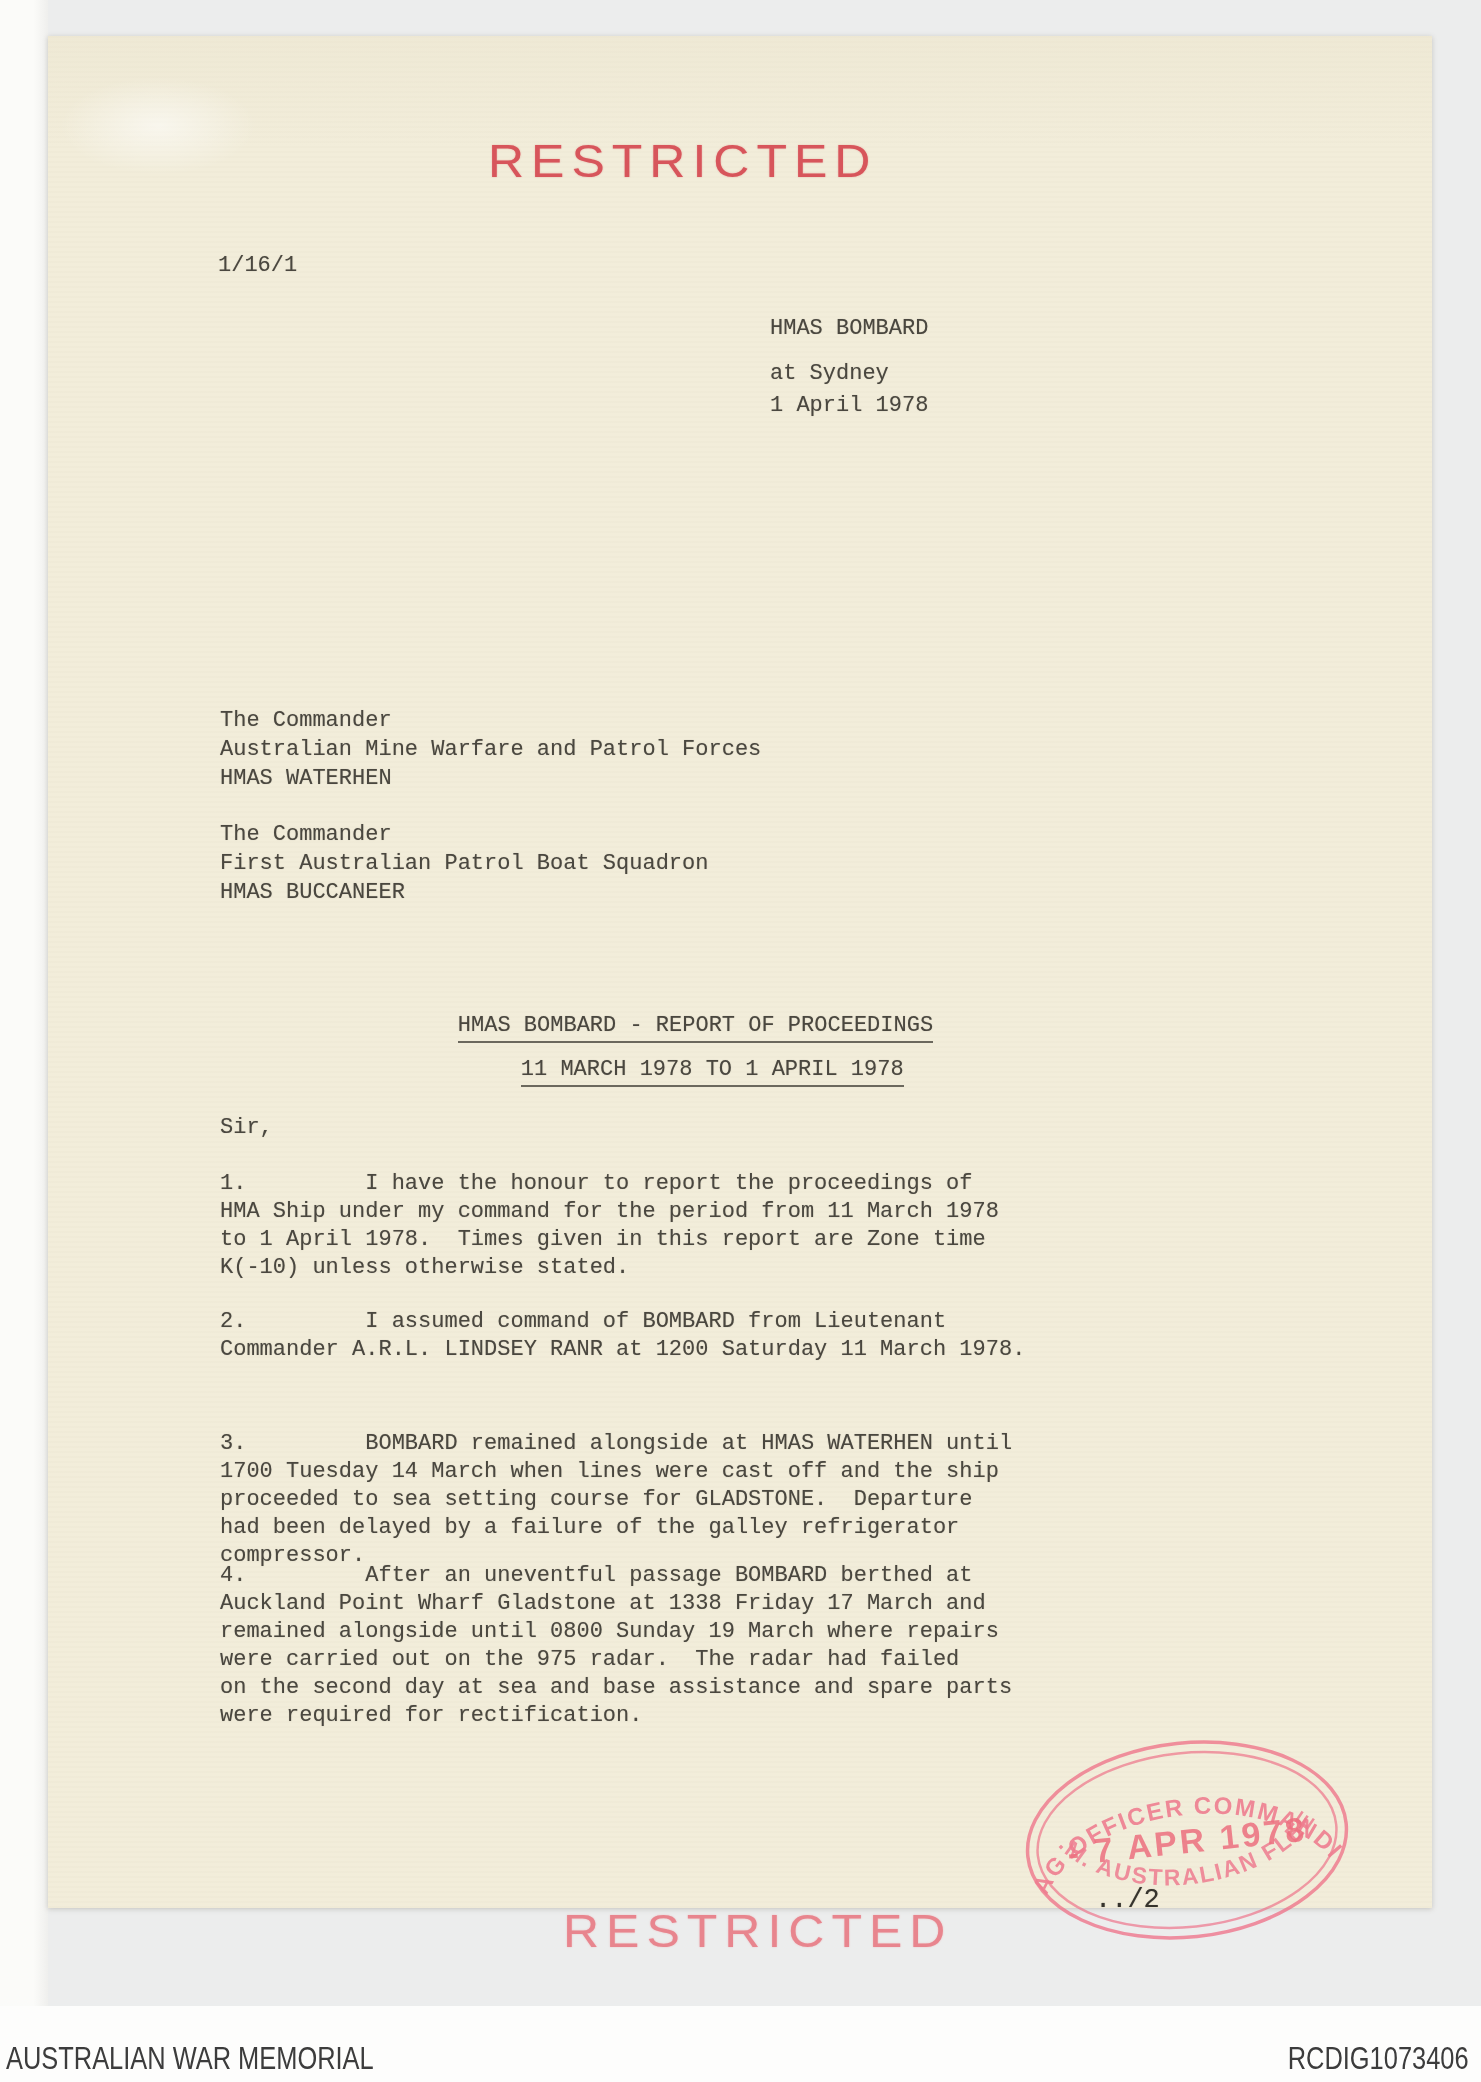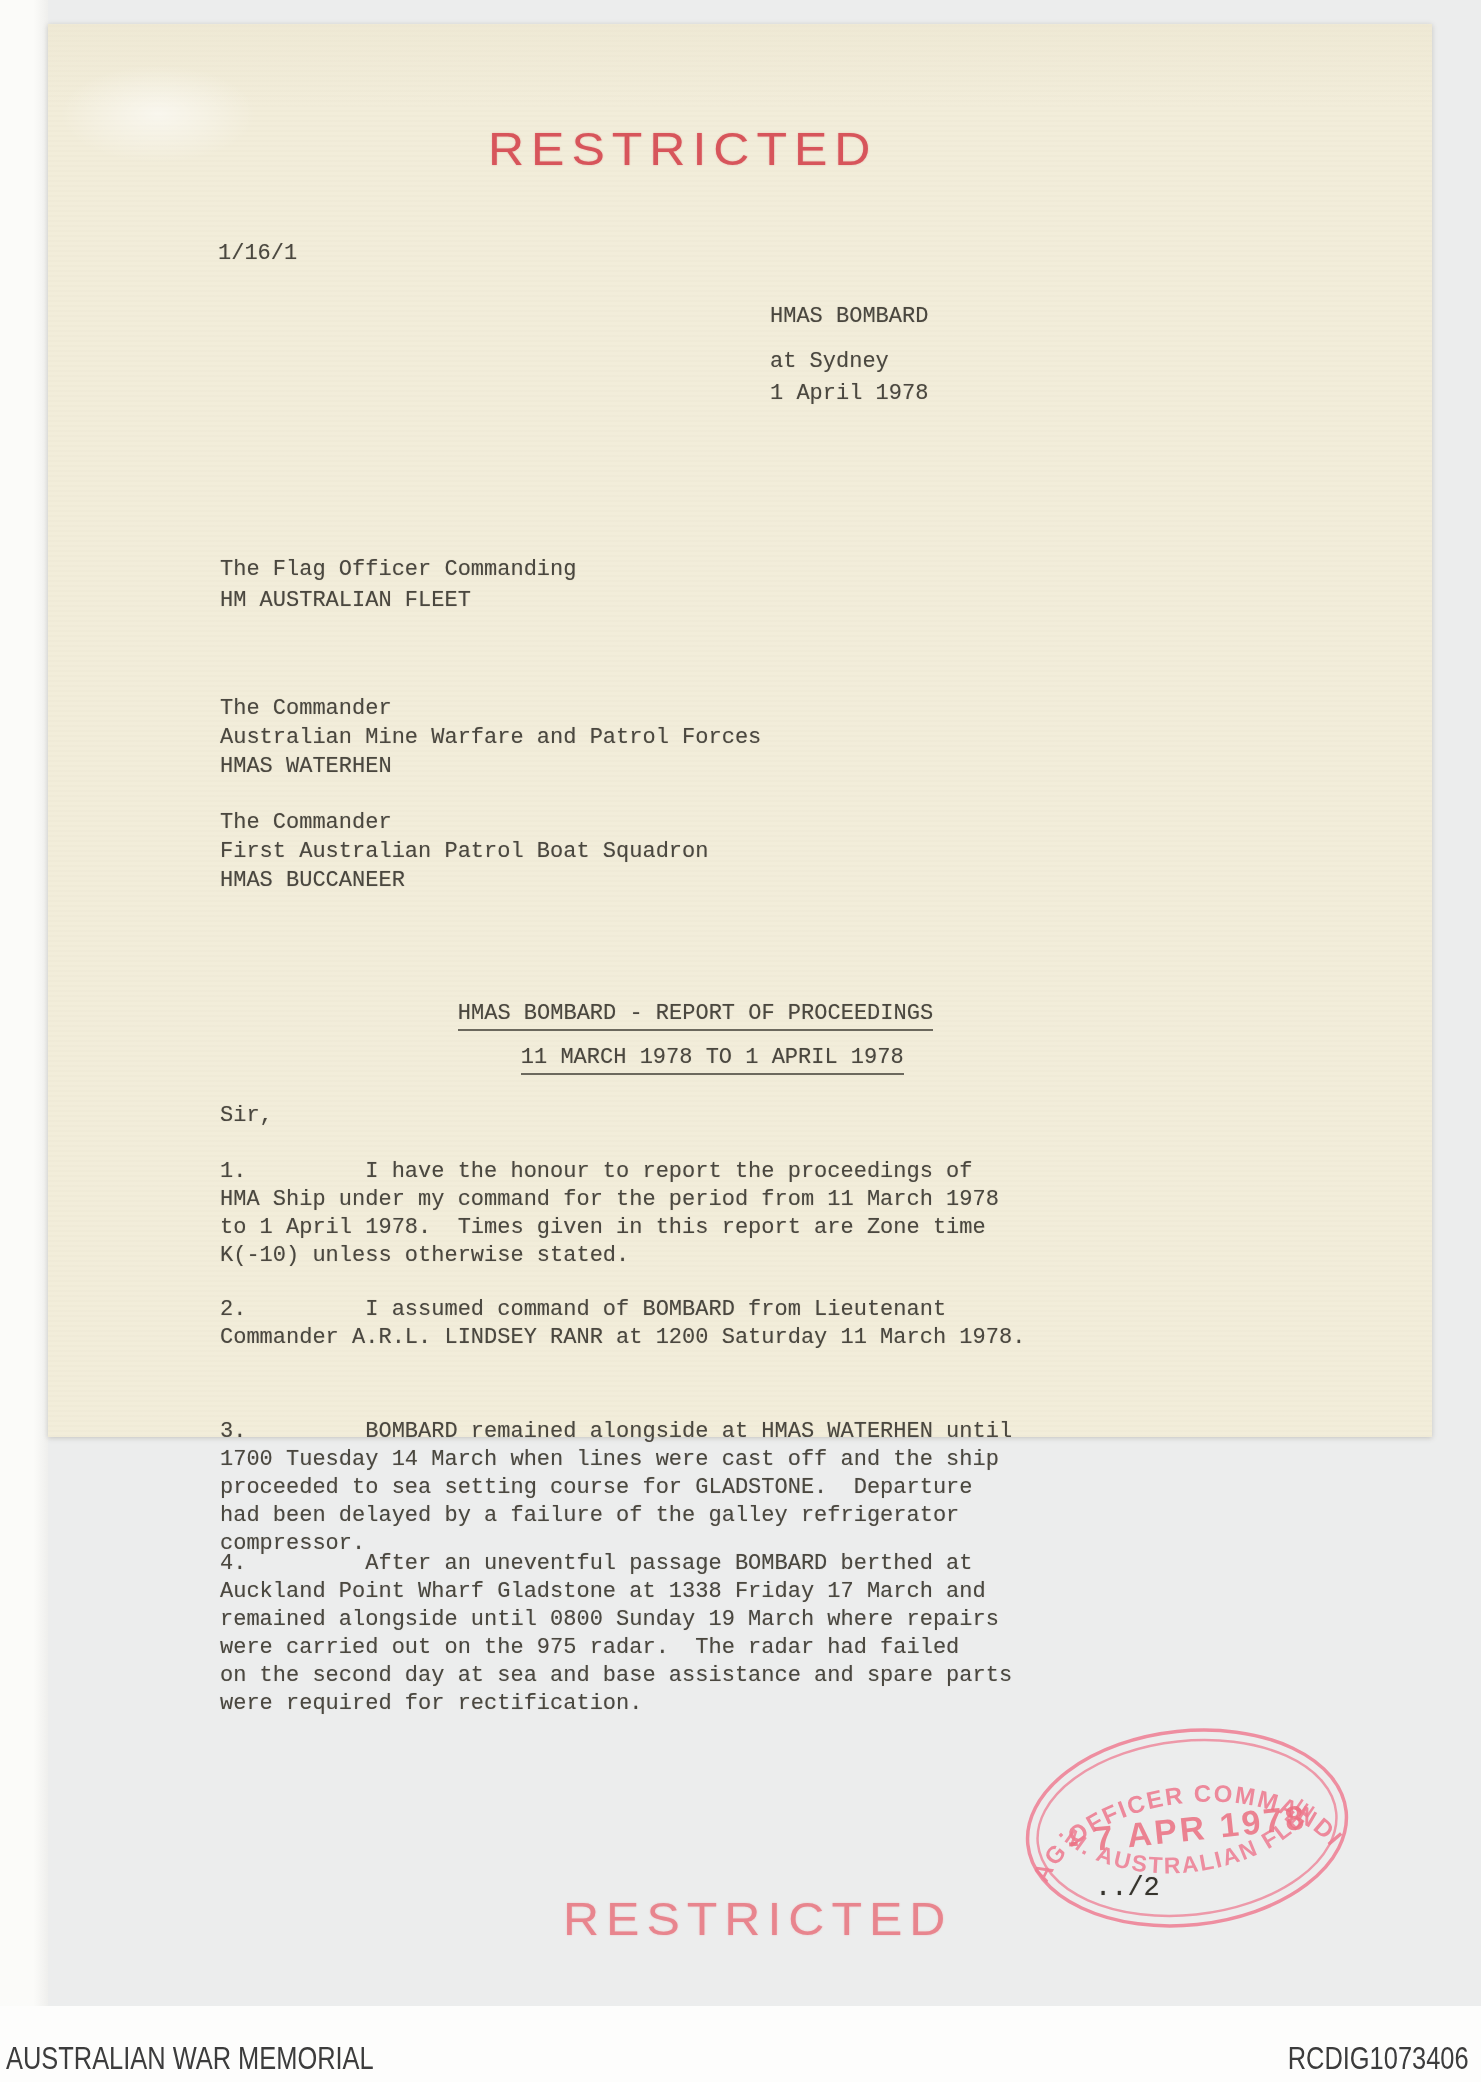--- a/index.html
+++ b/index.html
@@ -19,7 +19,7 @@
     background:#fdfdfc;
   }
   .paper{
-    position:absolute;left:48px;top:24px;width:1384px;height:1413px;
+    position:absolute;left:48px;top:36px;width:1384px;height:1872px;
     background-color:#f2edda;
     background-image:
       radial-gradient(ellipse 140px 70px at 110px 90px, rgba(255,255,255,.55), rgba(255,255,255,0) 70%),

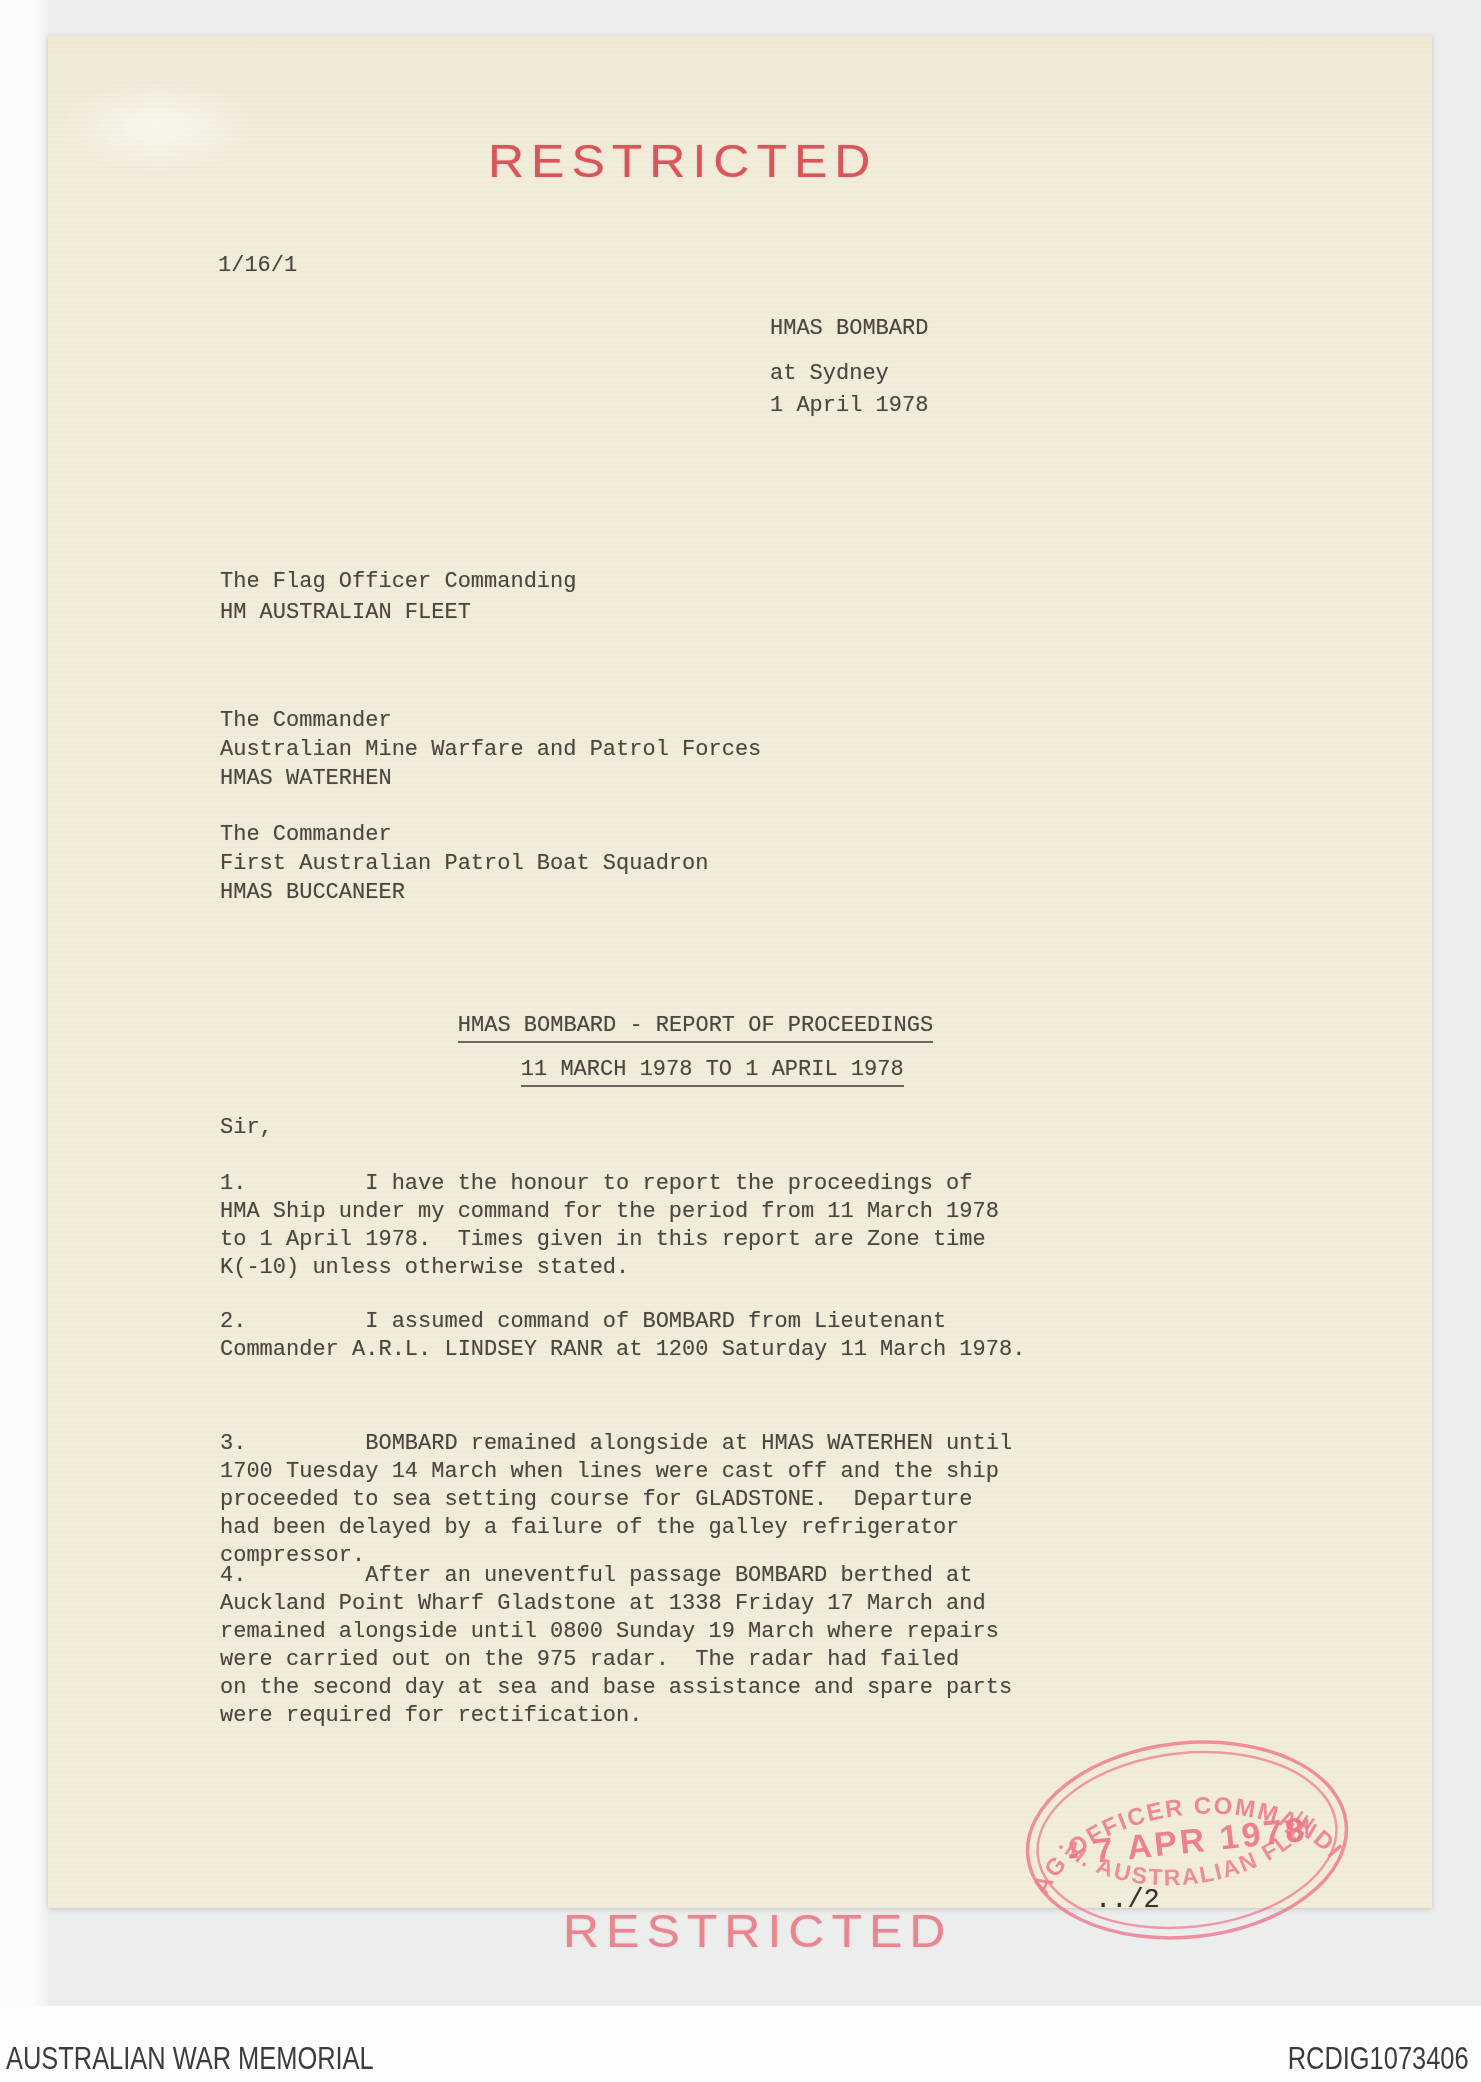--- a/index.html
+++ b/index.html
@@ -92,8 +92,6 @@
 
   <div class="type" style="left:722px;top:356px;">1 April 1978</div>
 
-  <div class="type lh31" style="left:172px;top:530px;">The Flag Officer Commanding
-HM AUSTRALIAN FLEET</div>
 
 
   <div class="type lh29" style="left:172px;top:670px;">The Commander

